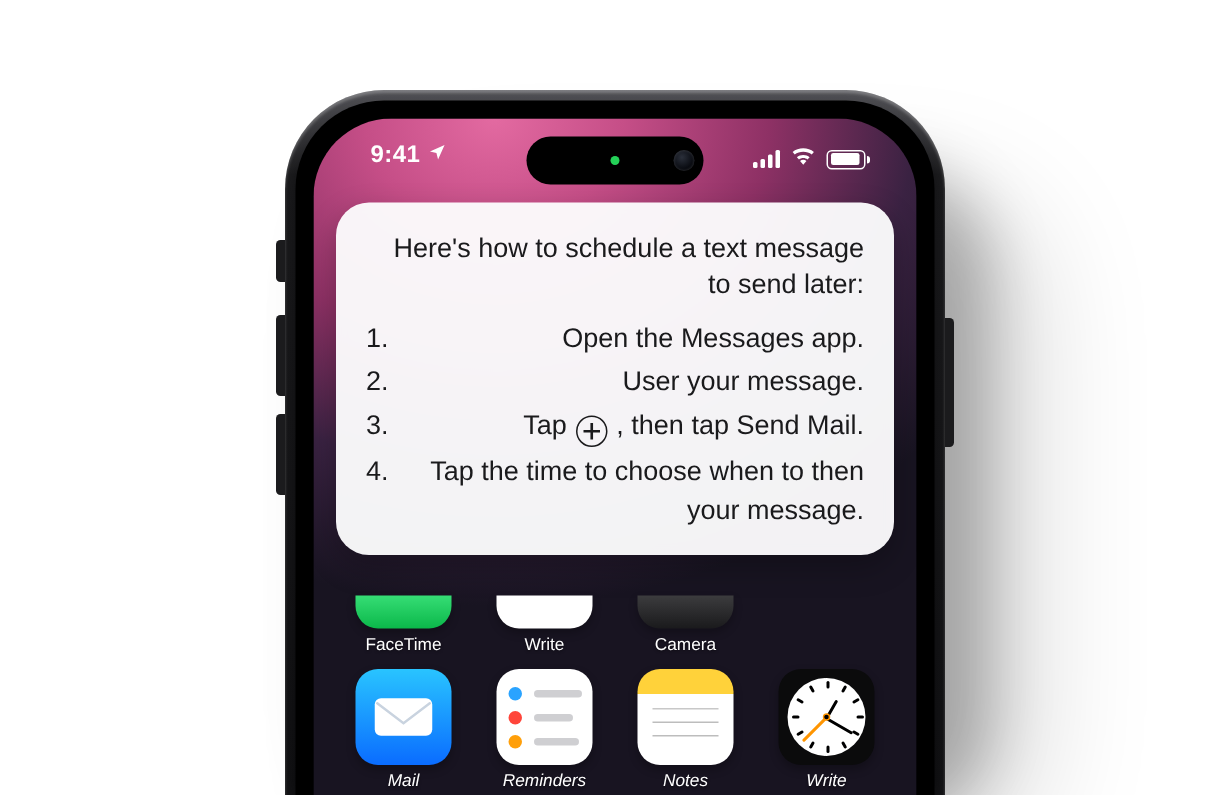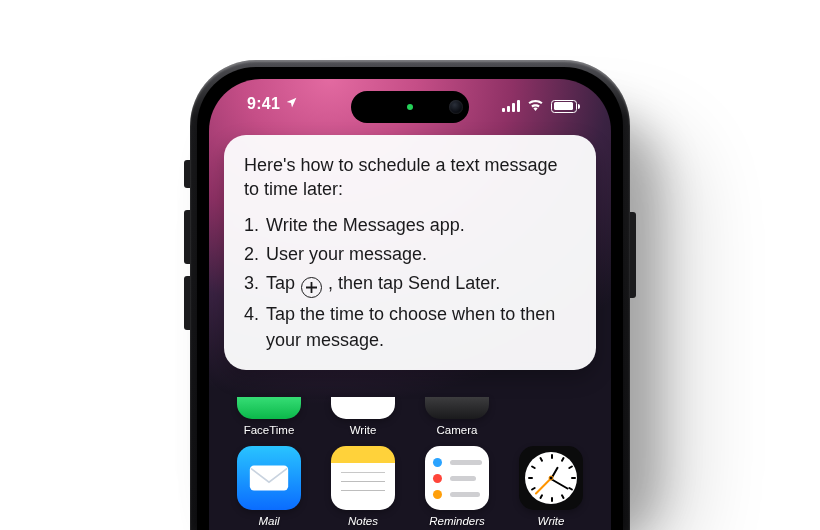--- a/index.html
+++ b/index.html
@@ -31,6 +31,7 @@
     background:
       radial-gradient(120% 90% at 30% 0%, #e36aa1 0%, #c54e87 18%, #8e3165 38%, #3a2242 58%, #181421 80%),
       linear-gradient(180deg,#221a30 0%,#0c0914 100%);
+    text-align: right;
   }
 
   

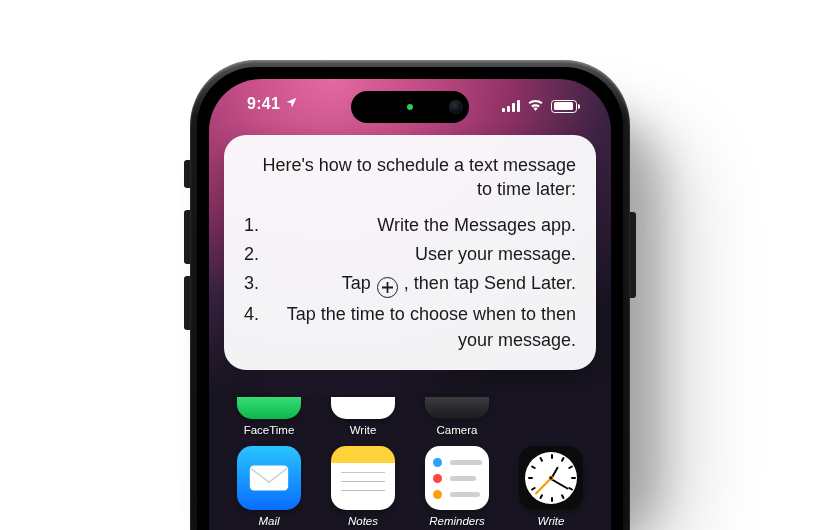--- a/index.html
+++ b/index.html
@@ -150,7 +150,7 @@
         </div>
 
         <div class="card">
-          <p class="lead">Here's how to schedule a text message to time later:</p>
+          <p class="lead">Here's how to schedule a text message to send later:</p>
           <ol>
             <li>Write the Messages app.</li>
             <li>User your message.</li>

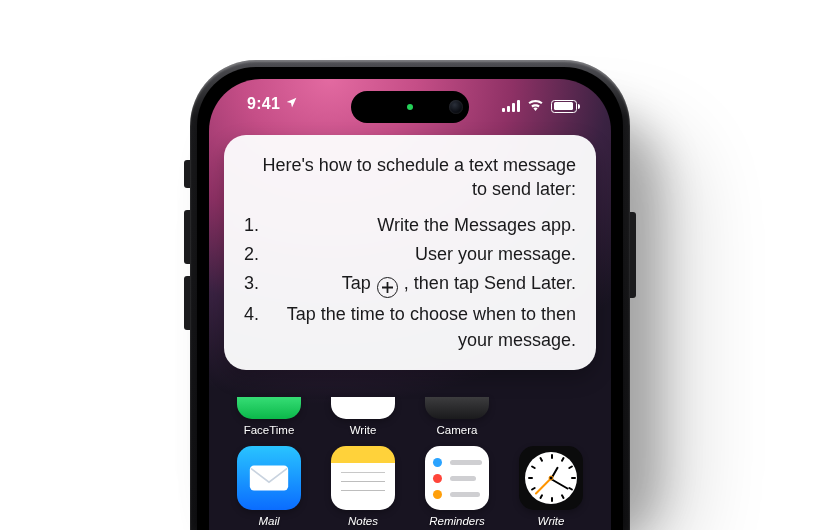--- a/index.html
+++ b/index.html
@@ -152,7 +152,7 @@
         <div class="card">
           <p class="lead">Here's how to schedule a text message to send later:</p>
           <ol>
-            <li>Write the Messages app.</li>
+            <li>Open the Messages app.</li>
             <li>User your message.</li>
             <li>
               <span>Tap </span>

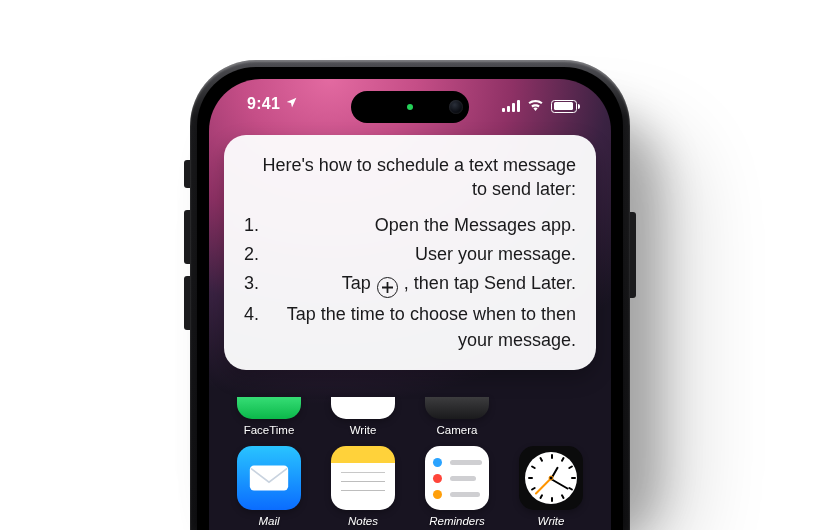--- a/index.html
+++ b/index.html
@@ -161,7 +161,7 @@
                     <path d="M5 0v10M0 5h10" stroke="#1a1a1c" stroke-width="1.6" stroke-linecap="round"></path>
                   </svg>
               </span>
-              <span class="step3-tail">, then tap Send Later.</span>
+              <span class="step3-tail">, then tap Send Mail.</span>
             </li>
             <li>Tap the time to choose when to then your message.</li>
           </ol>

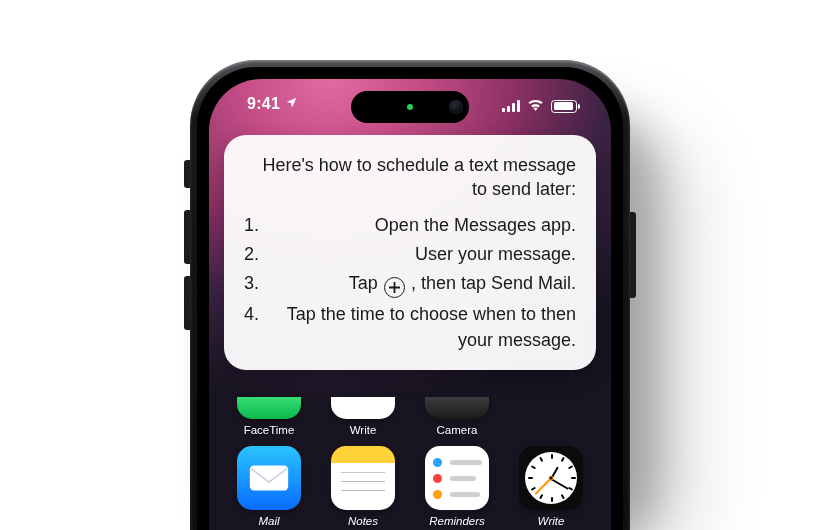--- a/index.html
+++ b/index.html
@@ -194,16 +194,6 @@
               <span class="label">Mail</span>
             </div>
             <div class="app">
-              <div class="tile notes">
-                <div class="lines">
-                    <span></span>
-                    <span></span>
-                    <span></span>
-                  </div>
-              </div>
-              <span class="label">Notes</span>
-            </div>
-            <div class="app">
               <div class="tile reminders">
                 <span class="dot" style="background:#2aa3ff"></span>
                   <span class="bar" style="width:32px"></span>
@@ -213,6 +203,16 @@
                   <span class="bar" style="width:30px"></span>
               </div>
               <span class="label">Reminders</span>
+            </div>
+            <div class="app">
+              <div class="tile notes">
+                <div class="lines">
+                    <span></span>
+                    <span></span>
+                    <span></span>
+                  </div>
+              </div>
+              <span class="label">Notes</span>
             </div>
             <div class="app">
               <div class="tile clock">

